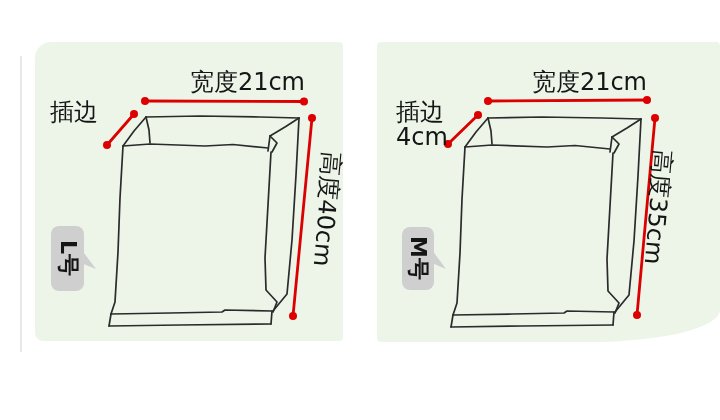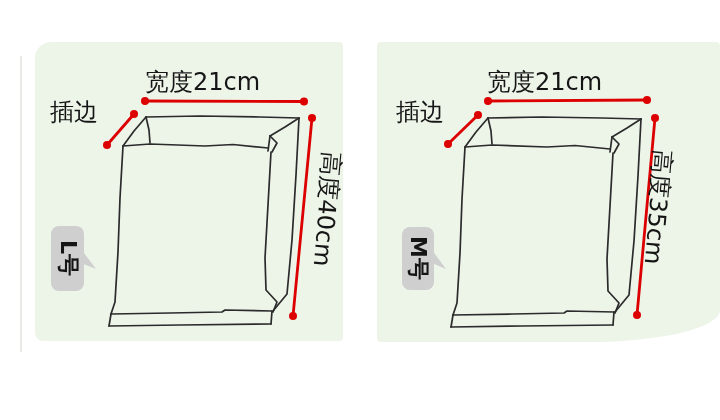--- a/index.html
+++ b/index.html
@@ -27,7 +27,7 @@
   }
   svg.diagram{position:absolute;left:0;top:0;z-index:2;}
   .lbl{position:absolute;z-index:3;line-height:1.06;white-space:nowrap;}
-  .width-lbl{font-size:24px;text-align:left;width:160px;}
+  .width-lbl{font-size:24px;text-align:right;width:160px;}
   .width-lbl-left{left:145px;top:70px;}
   .width-lbl-right{left:487px;top:70px;}
   .gusset-lbl{font-size:24px;line-height:25px;}

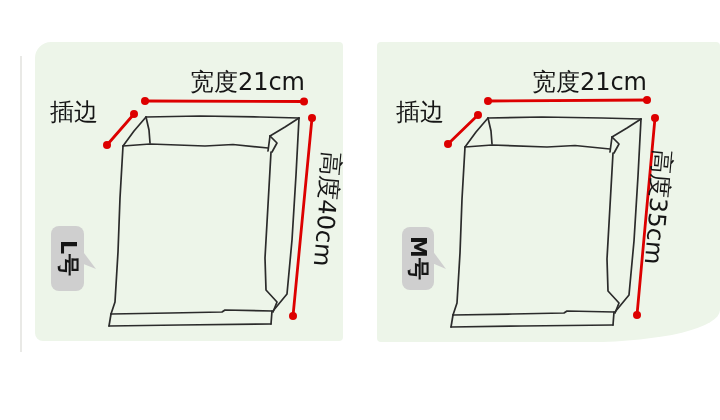--- a/index.html
+++ b/index.html
@@ -143,6 +143,7 @@
 <div class="lbl width-lbl width-lbl-right">宽度21cm</div>
 <div class="lbl gusset-lbl gusset-lbl-right">
   <div>插边</div>
+  <div>4cm</div>
 </div>
 <div class="lbl height-lbl height-lbl-right">高度35cm</div>
 <div class="lbl bubble-lbl bubble-lbl-right">M号</div>

